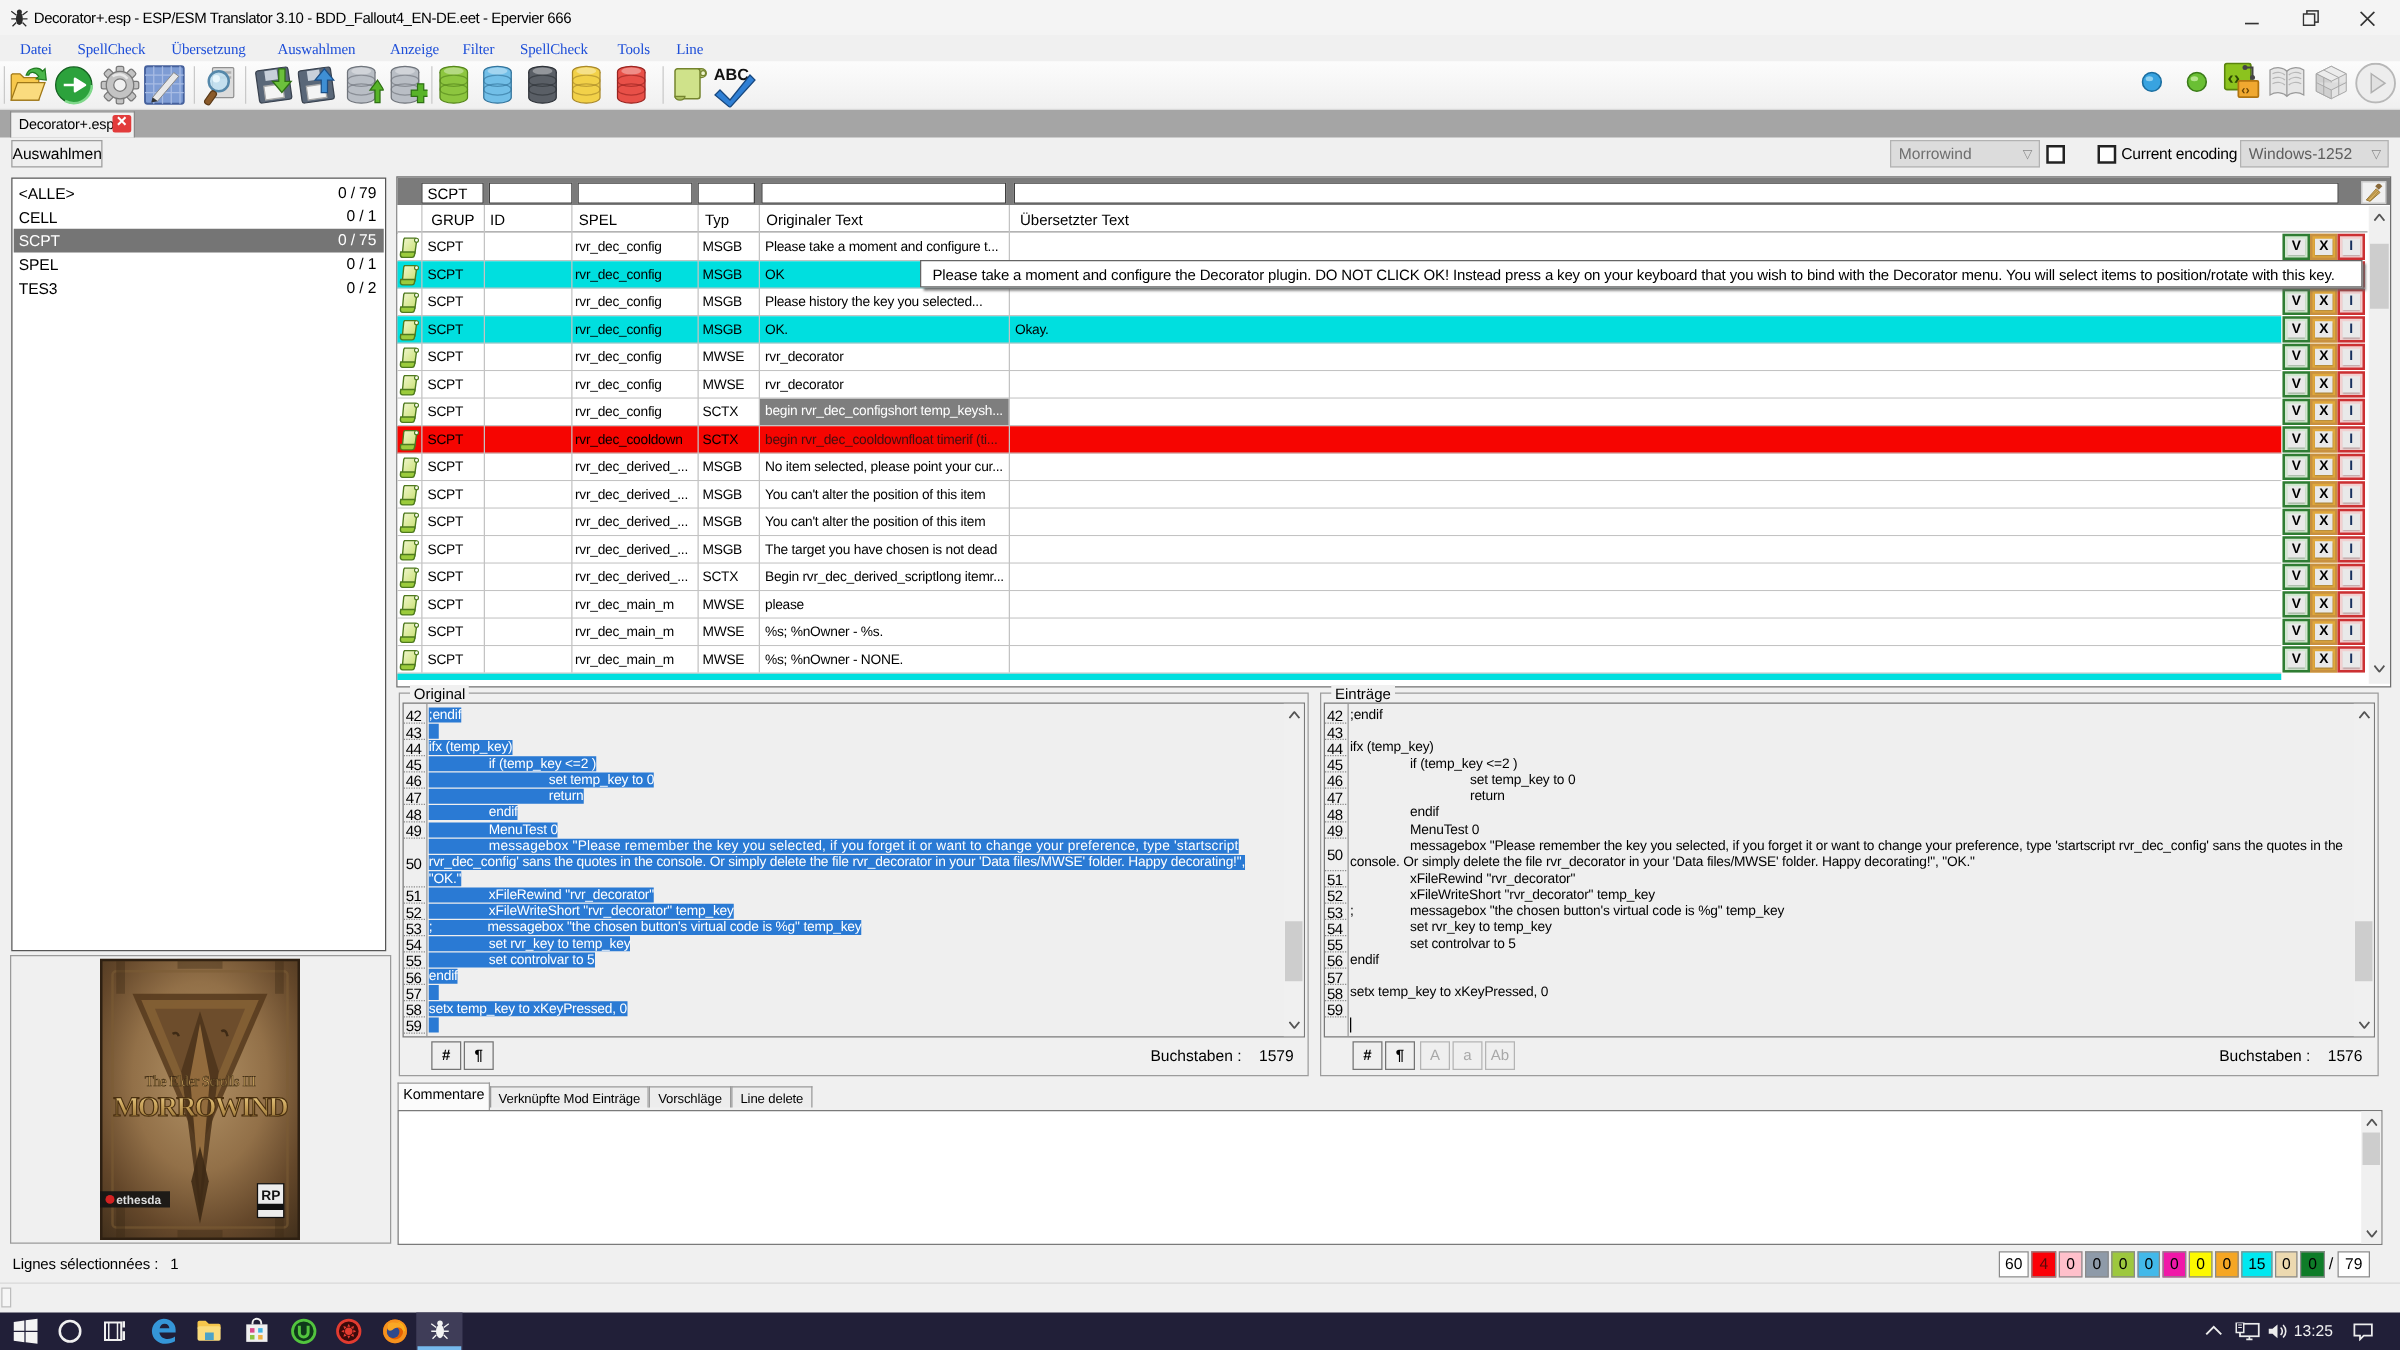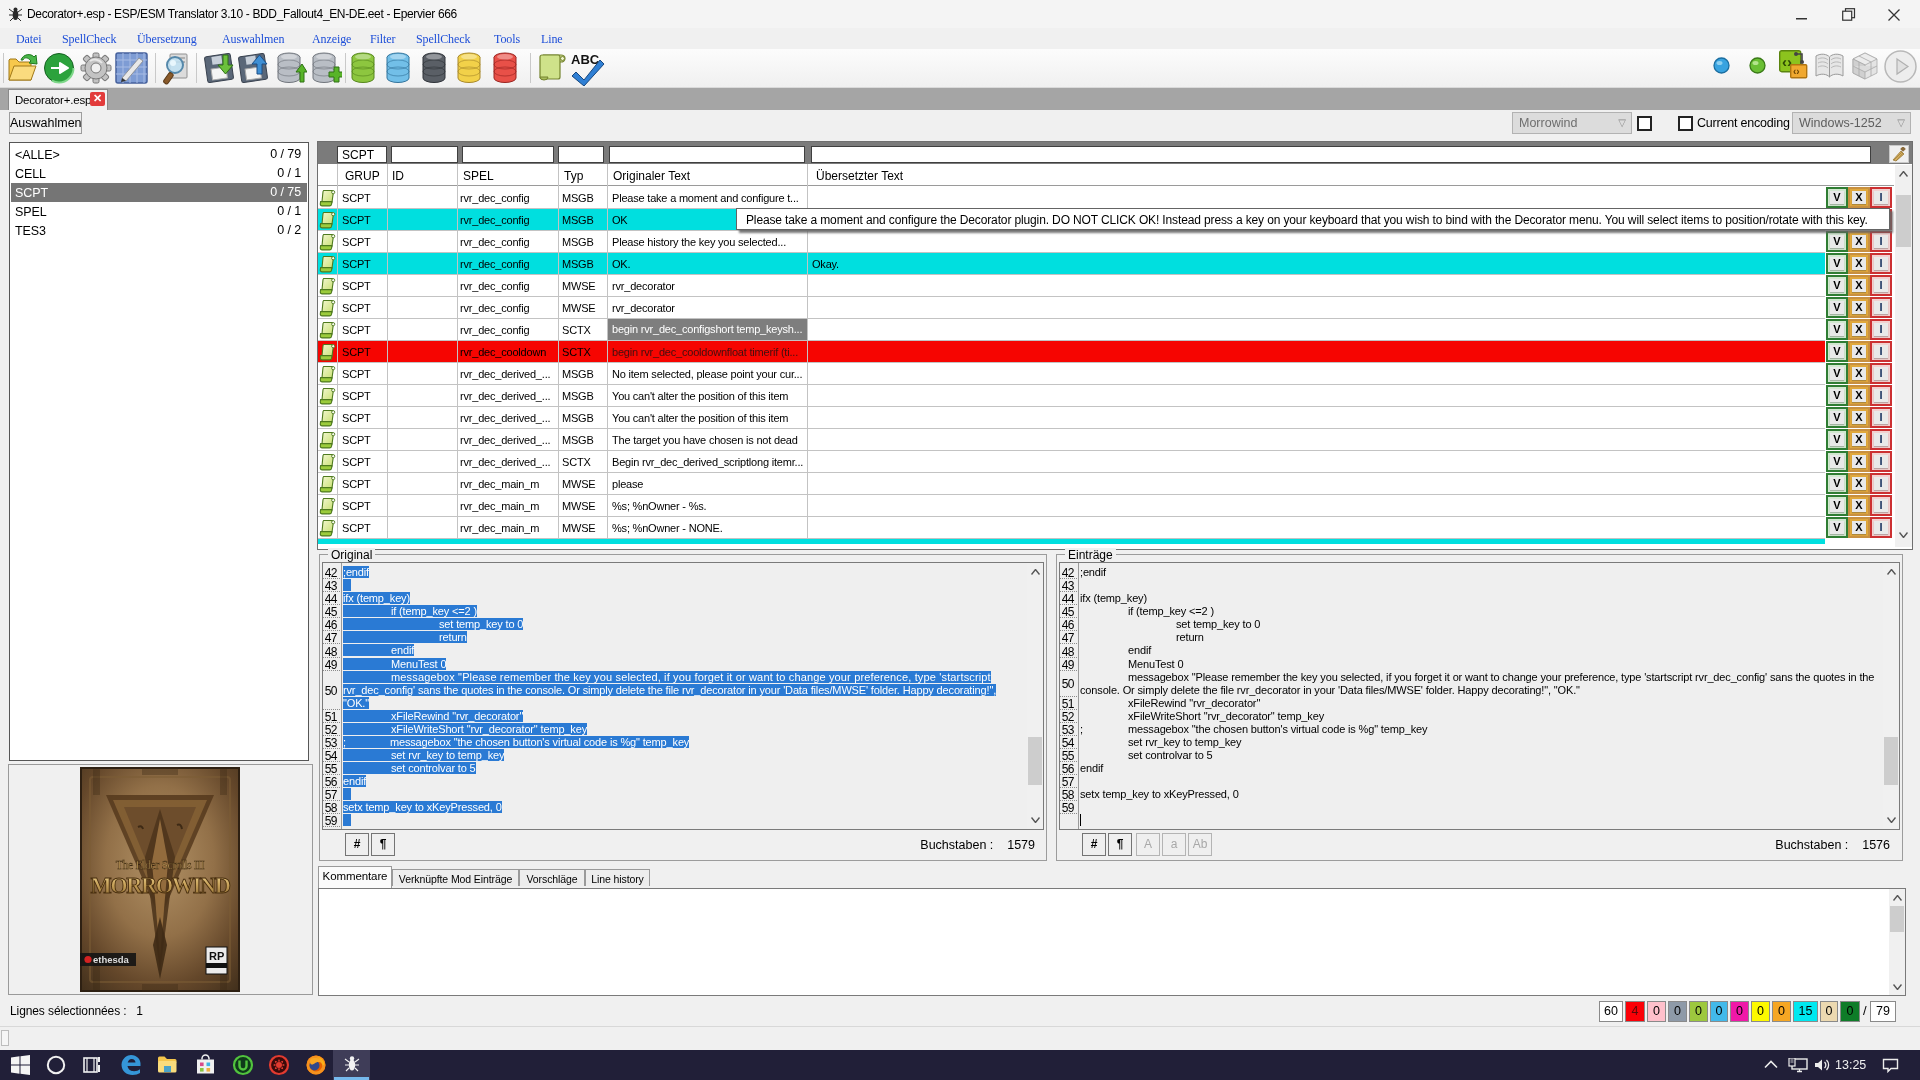--- a/index.html
+++ b/index.html
@@ -942,7 +942,7 @@
 <div class="ctab active" style="left:318px;width:74px;">Kommentare</div>
 <div class="ctab" style="left:392px;width:127px;">Verknüpfte Mod Einträge</div>
 <div class="ctab" style="left:519px;width:66px;">Vorschläge</div>
-<div class="ctab" style="left:585px;width:65px;">Line history</div>
+<div class="ctab" style="left:585px;width:65px;">Line delete</div>
 <div class="abs" id="commentbox"></div>
 <div class="sbar" style="left:1889px;top:889px;width:16px;height:106px;"></div>
 <svg class="sarrow" style="left:1893px;top:895px" width="9" height="6">

